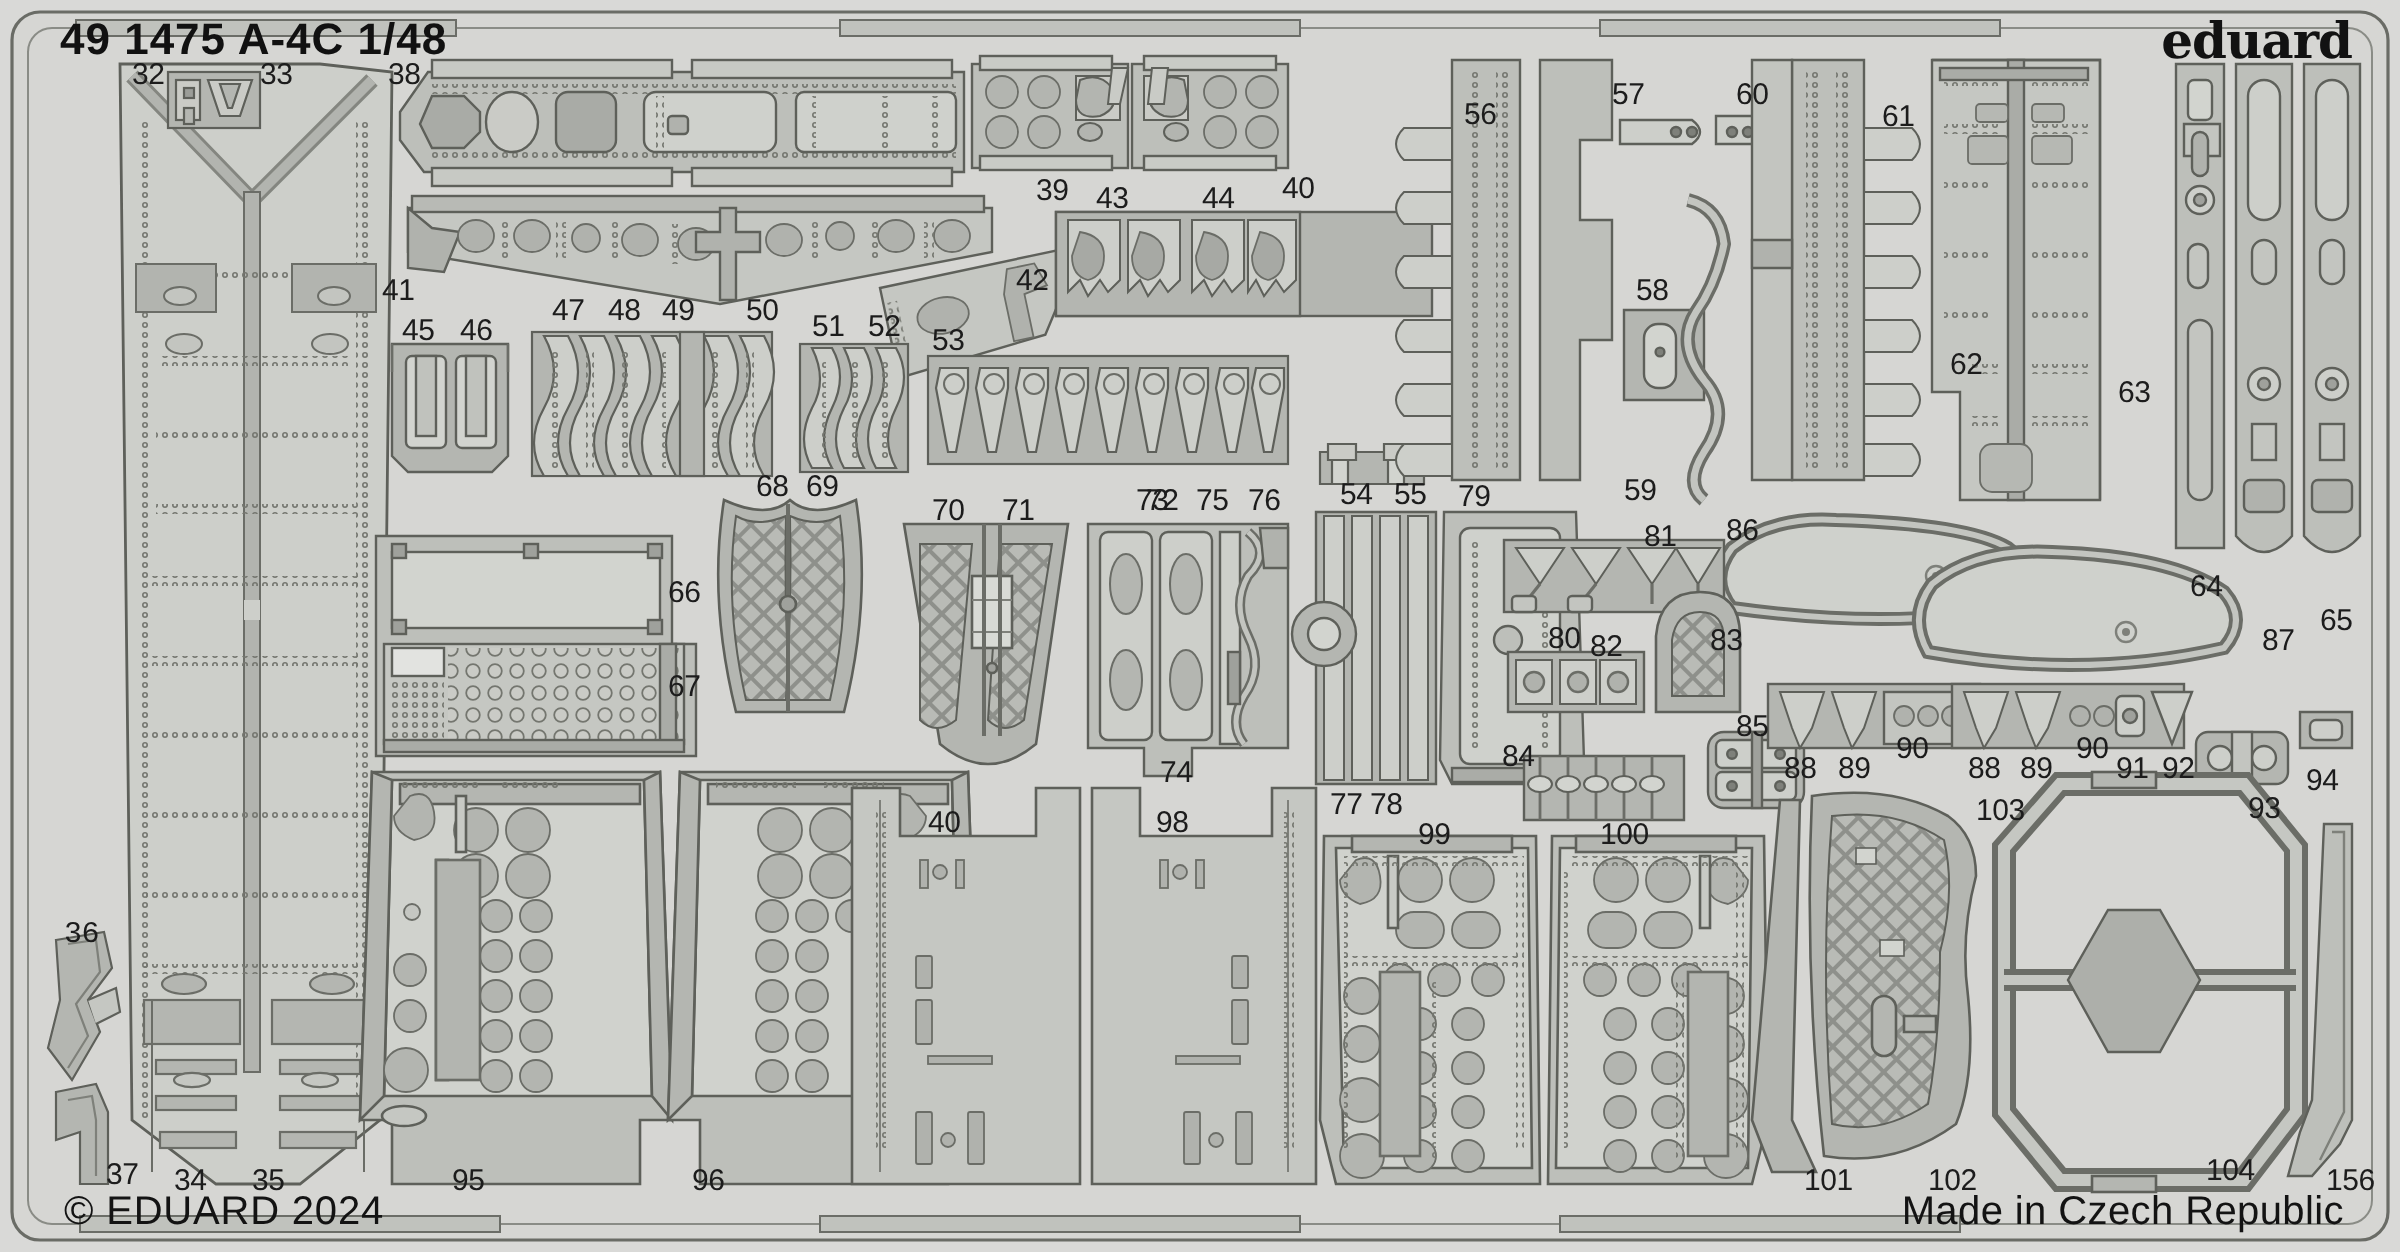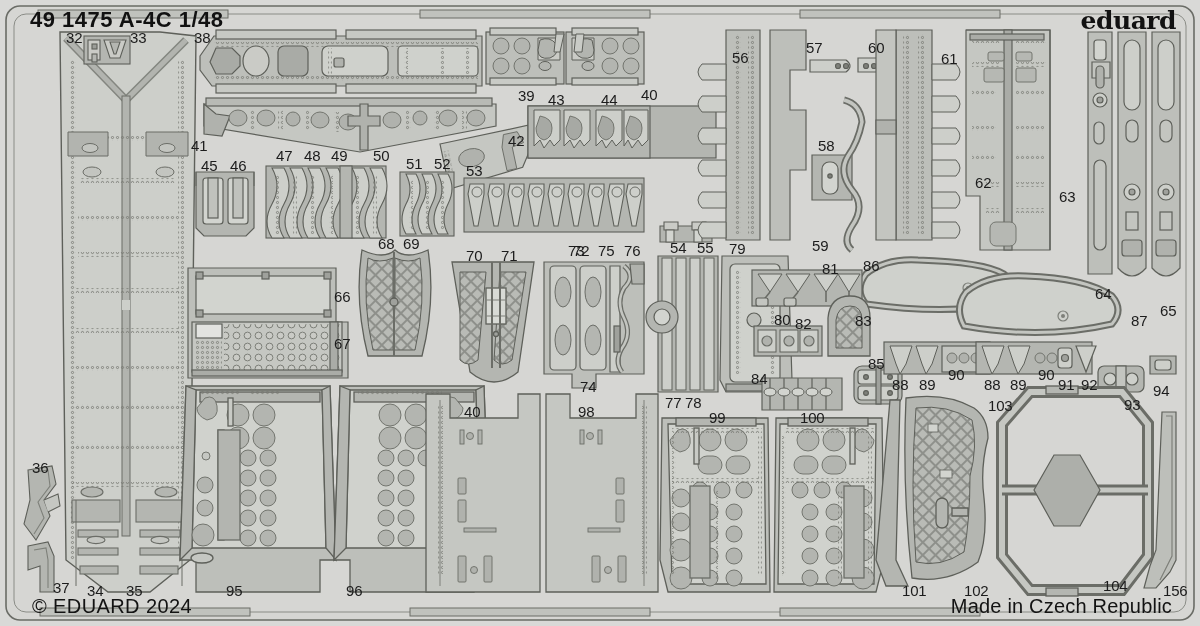--- a/index.html
+++ b/index.html
@@ -904,7 +904,7 @@
     <div class="lbl" style="left: 709px; top: 410px;">99</div>
     <div class="lbl" style="left: 800px; top: 410px;">100</div>
     <div class="lbl" style="left: 988px; top: 398px;">103</div>
-    <div class="lbl" style="left: 32px; top: 460px;">36</div>
+    <div class="lbl" style="left: 32px; top: 460px; font-family: Liberation Mono, monospace;">36</div>
     <div class="lbl" style="left: 53px; top: 580px;">37</div>
     <div class="lbl" style="left: 87px; top: 583px;">34</div>
     <div class="lbl" style="left: 126px; top: 583px;">35</div>

